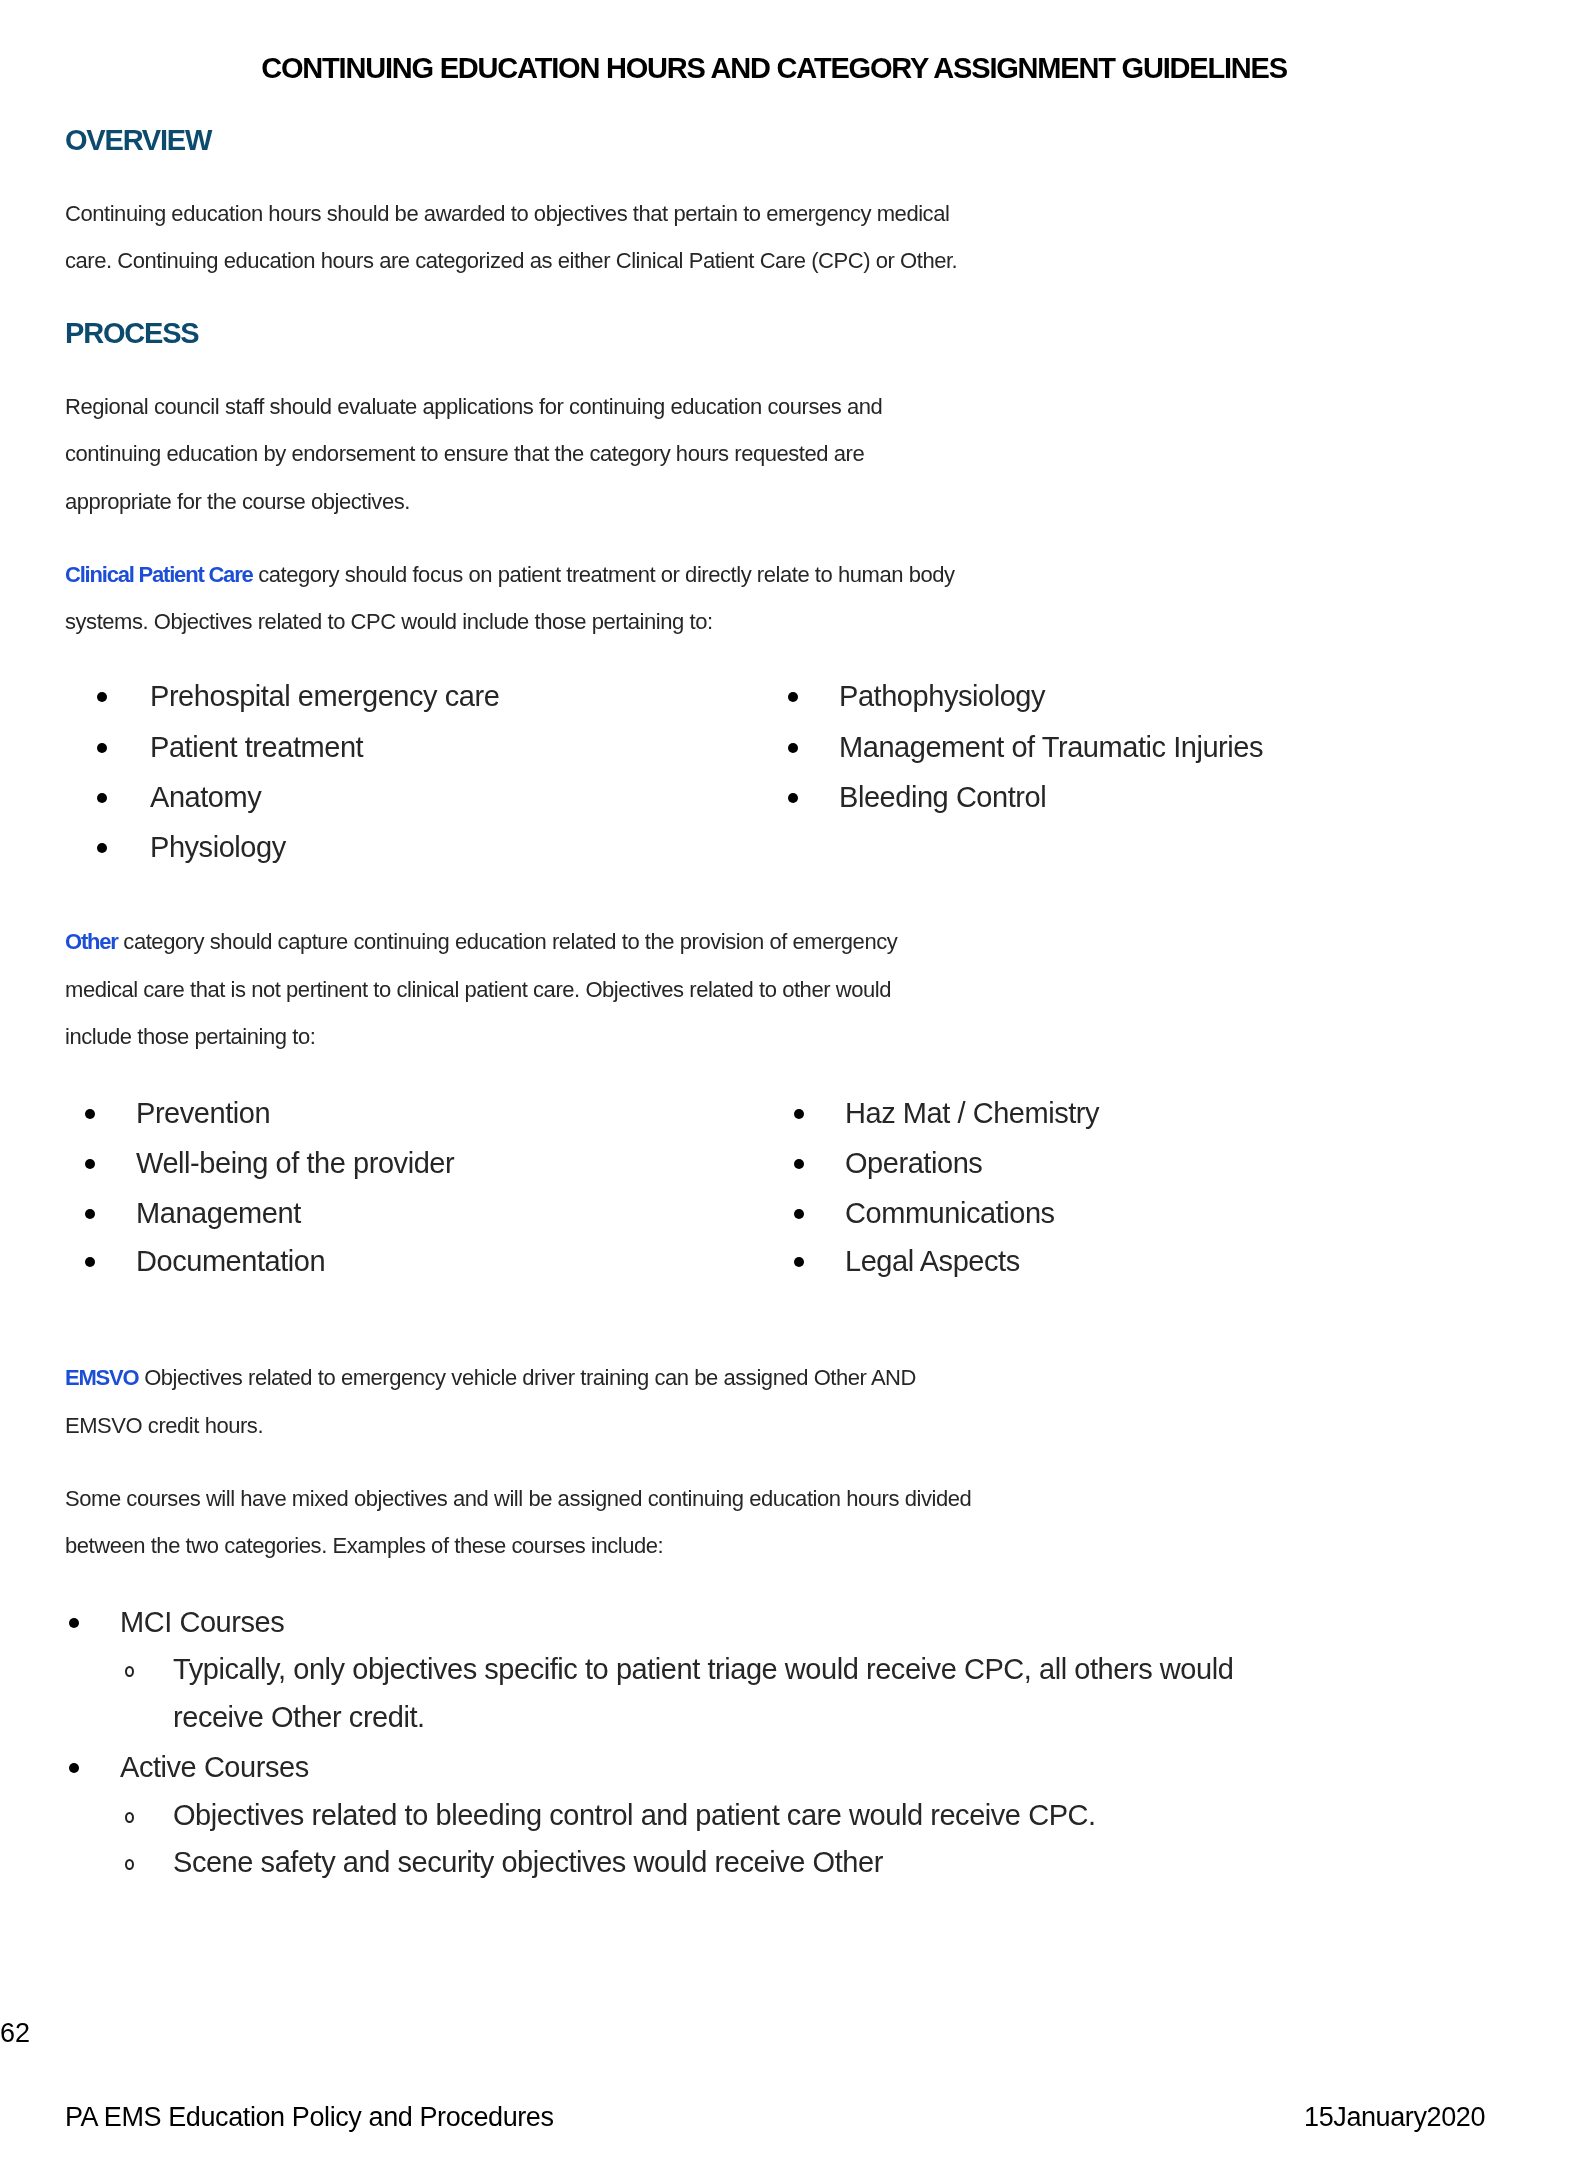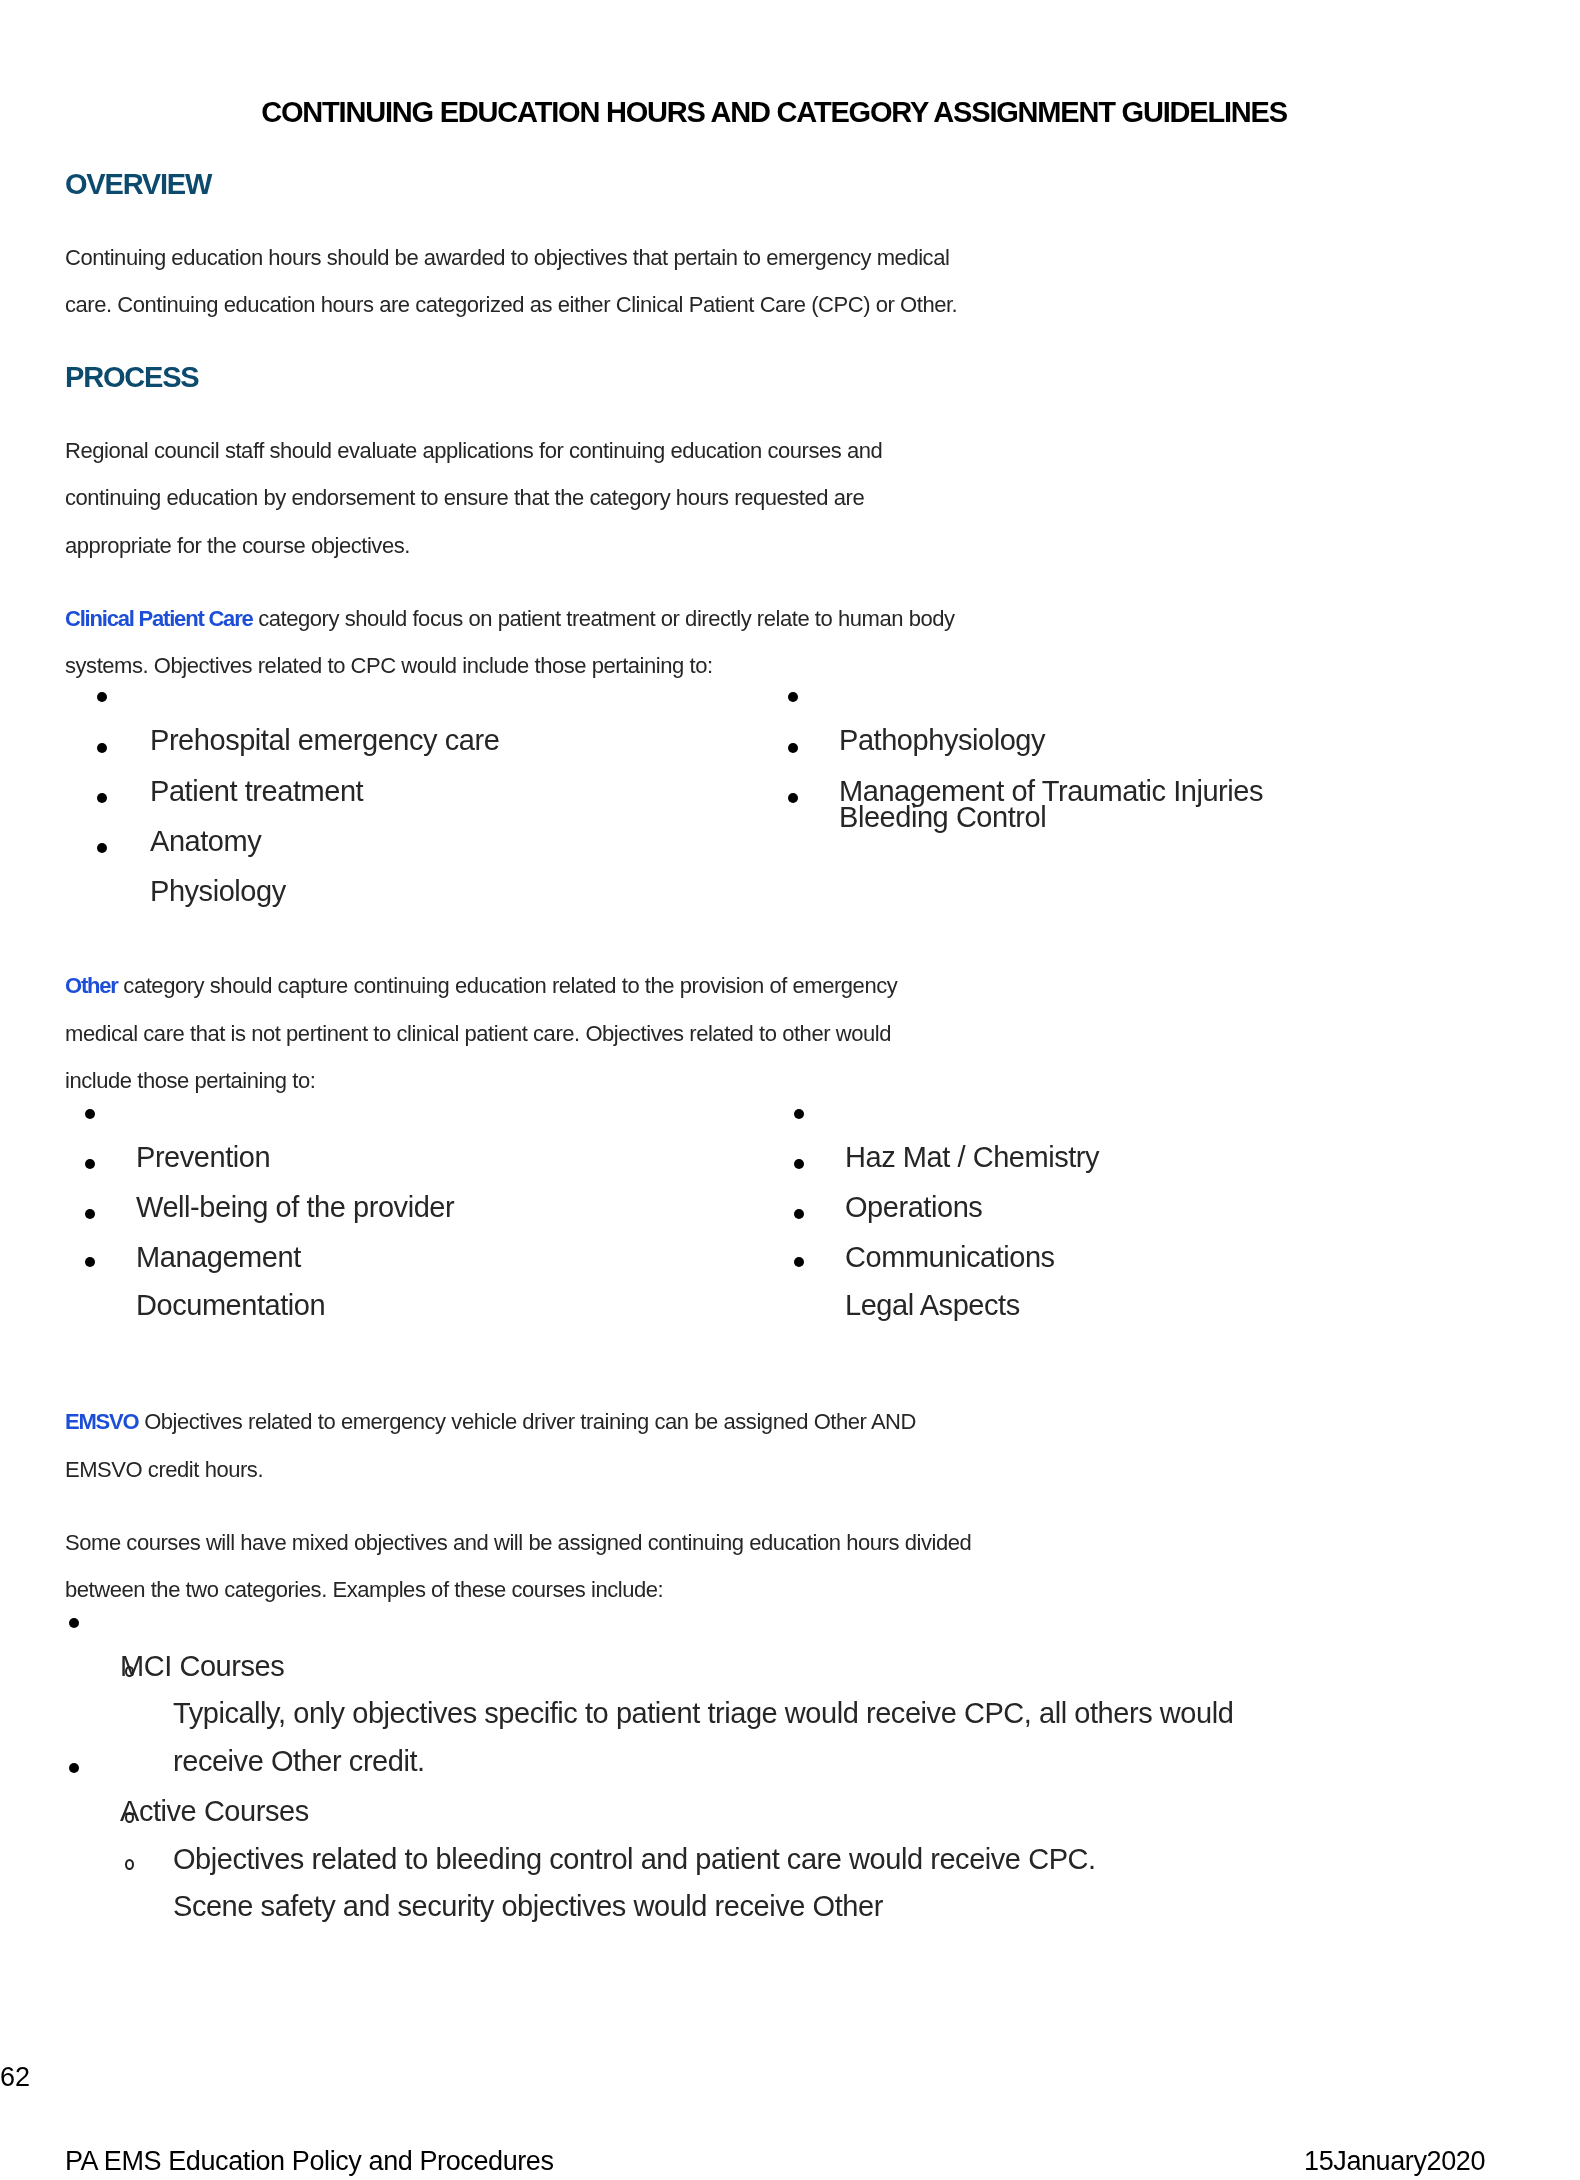--- a/index.html
+++ b/index.html
@@ -5,7 +5,7 @@
   html, body { margin:0; padding:0; background:#ffffff; }
   body { width:1580px; height:2180px; position:relative; overflow:hidden;
          font-family:"Liberation Sans", "DejaVu Sans", sans-serif; color:#262626; }
-  .abs { position:absolute; white-space:nowrap;margin-top:44px; }
+  .abs { position:absolute; white-space:nowrap; }
   .title { left:0; width:1548px; text-align:center; top:52px; font-size:29px; font-weight:bold;
            color:#000; letter-spacing:-1.2px; }
   .heading { left:65px; font-size:29px; font-weight:bold; color:#0c4a6e; letter-spacing:-1.2px; }

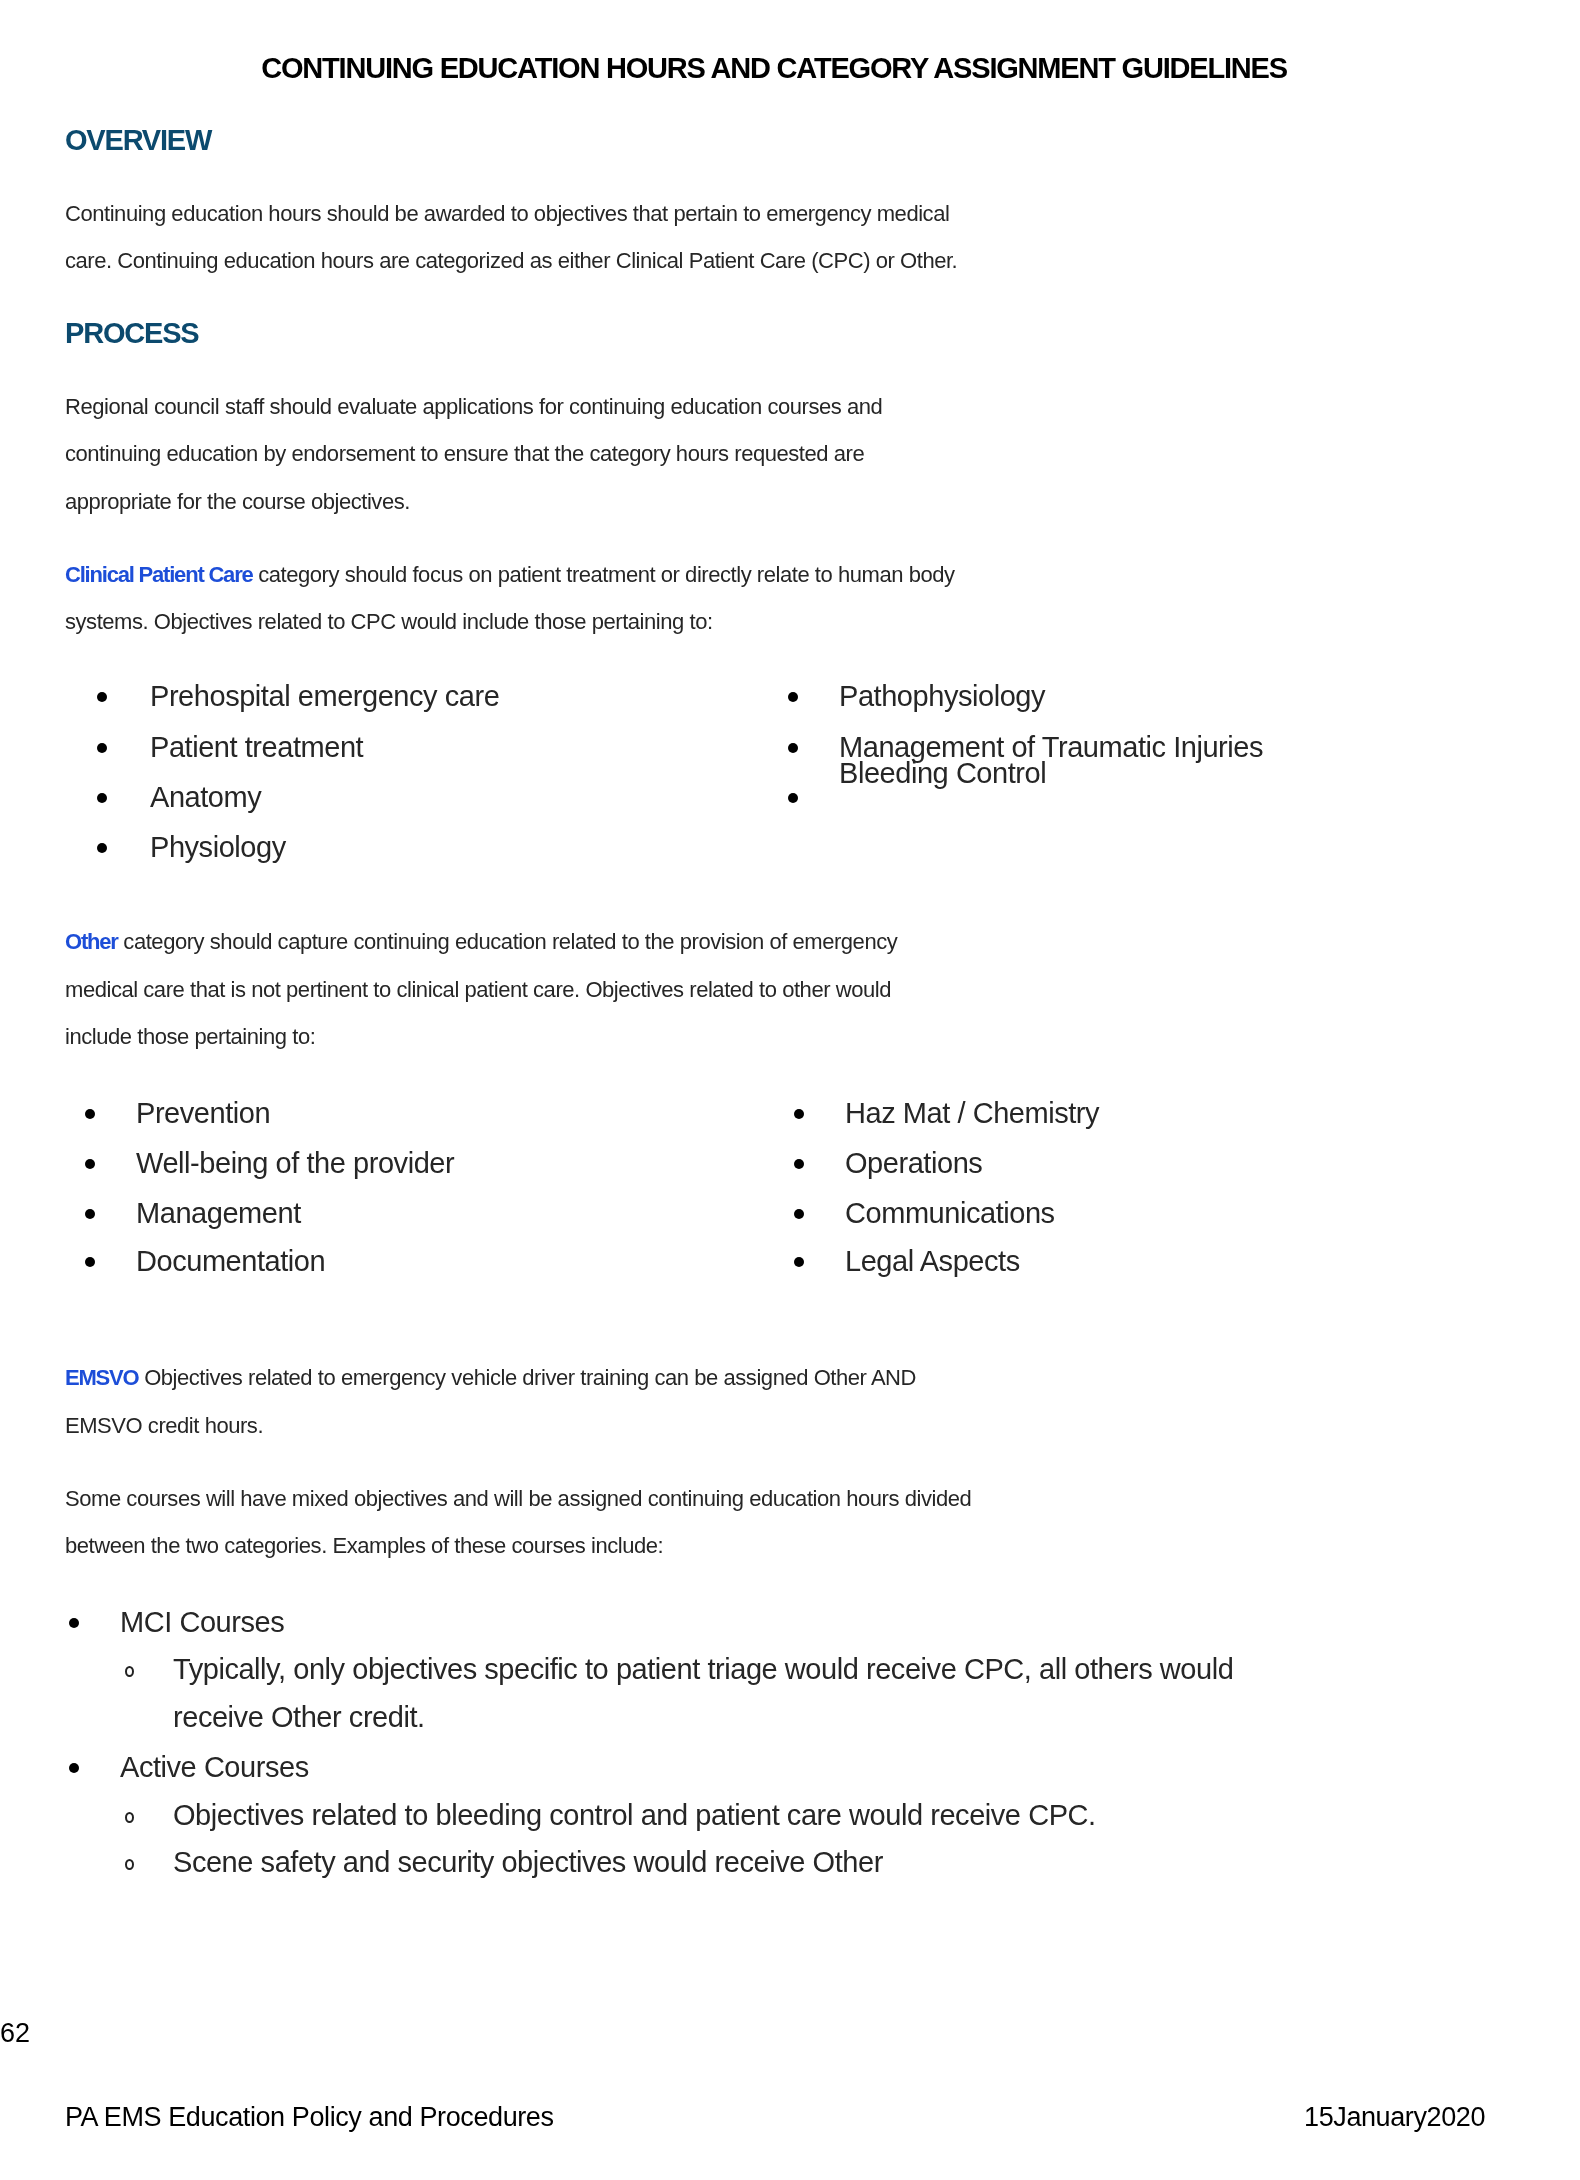--- a/index.html
+++ b/index.html
@@ -51,7 +51,7 @@
   <span class="dot" style="left:788px;top:743px"></span>
   <div class="abs item" style="left:839px;top:729px">Management of Traumatic Injuries</div>
   <span class="dot" style="left:788px;top:793px"></span>
-  <div class="abs item" style="left:839px;top:755px">Bleeding Control</div>
+  <div class="abs item" style="left:839px;top:779px">Bleeding Control</div>
 </div>
 
 <div class="abs line" style="top:924px">

